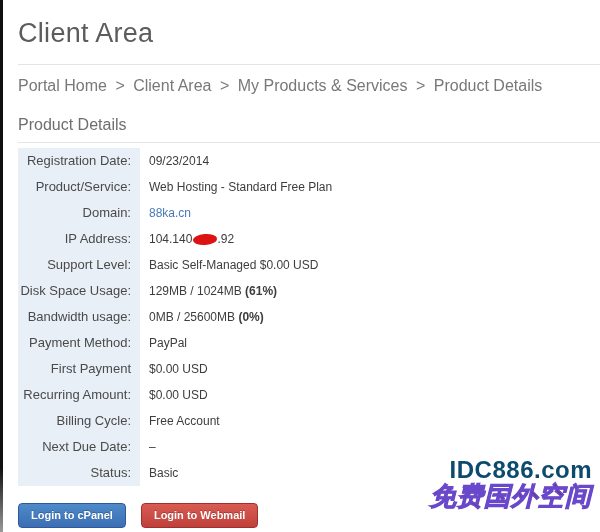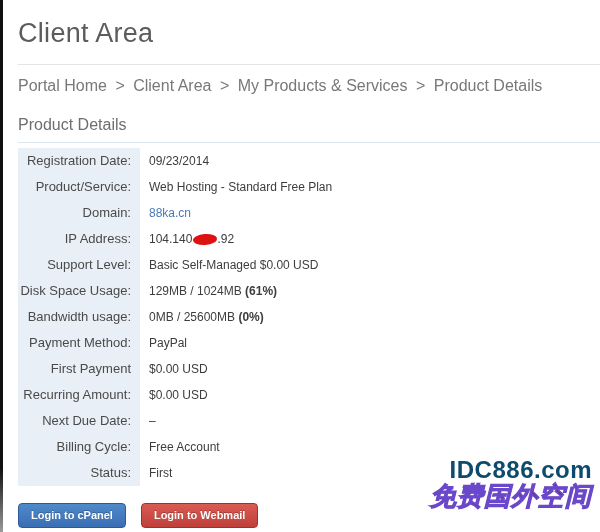--- a/index.html
+++ b/index.html
@@ -217,13 +217,13 @@
     </div>
 
     <div class="detail-row">
+      <div class="detail-label">Billing Cycle:</div>
+      <div class="detail-value">Free Account</div>
+    </div>
+
+    <div class="detail-row">
       <div class="detail-label">Next Due Date:</div>
       <div class="detail-value">–</div>
-    </div>
-
-    <div class="detail-row">
-      <div class="detail-label">Billing Cycle:</div>
-      <div class="detail-value">Free Account</div>
     </div>
 
     <div class="detail-row">

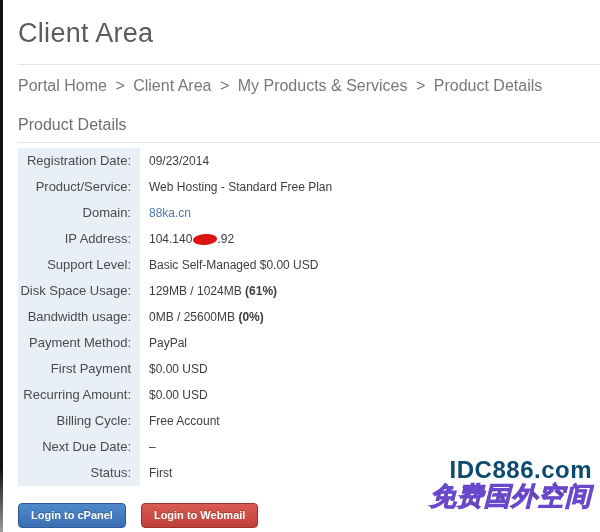--- a/index.html
+++ b/index.html
@@ -228,7 +228,7 @@
 
     <div class="detail-row">
       <div class="detail-label">Status:</div>
-      <div class="detail-value">First</div>
+      <div class="detail-value">Basic</div>
     </div>
 
   </div>

